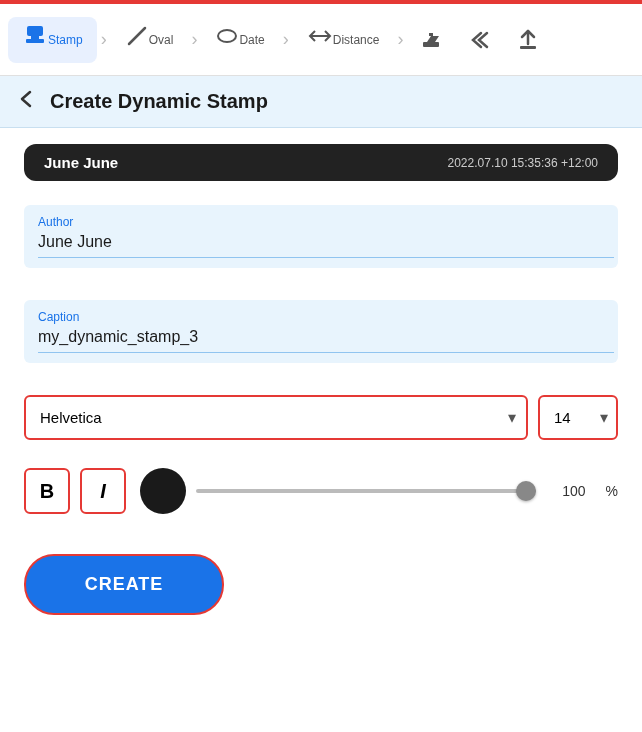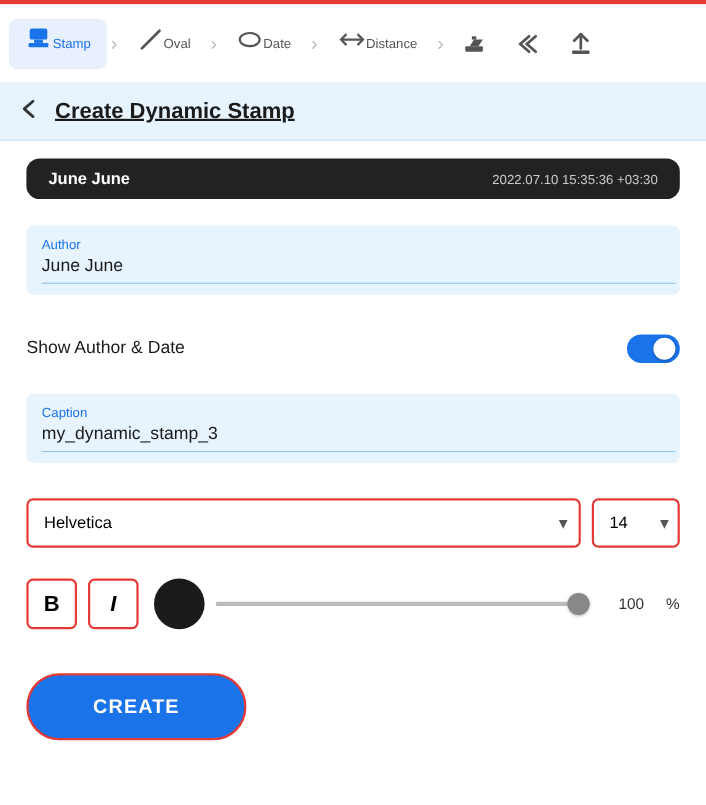--- a/index.html
+++ b/index.html
@@ -95,7 +95,6 @@
       font-size: 20px;
       font-weight: 600;
       color: #1a1a1a;
-      text-decoration: underline;
     }
 
     

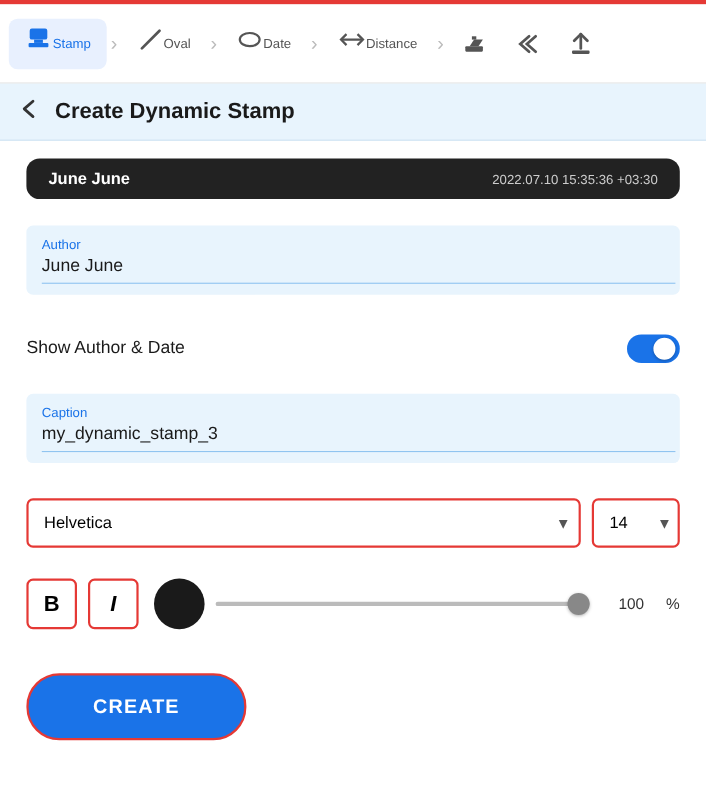--- a/index.html
+++ b/index.html
@@ -466,7 +466,7 @@
 
   <div class="stamp-preview">
     <span class="stamp-text">June June</span>
-    <span class="stamp-date">2022.07.10 15:35:36 +03:30</span>
+    <span class="stamp-date">2022.07.10 15:35:36 +12:00</span>
   </div>
 
   <div class="form-section">

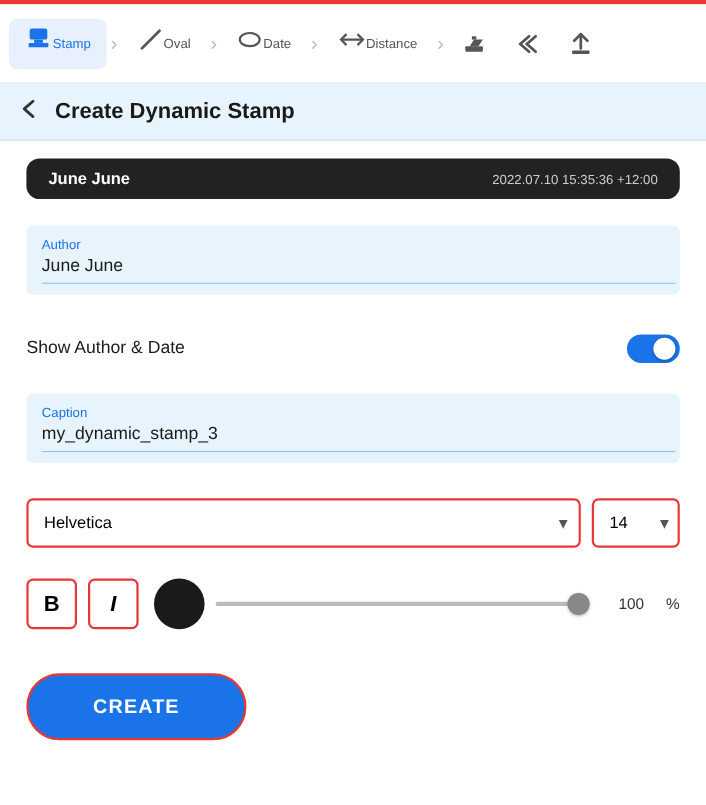--- a/index.html
+++ b/index.html
@@ -477,13 +477,6 @@
     </div>
   </div>
 
-  <div class="toggle-row">
-    <span class="toggle-label">Show Author &amp; Date</span>
-    <label class="toggle">
-
-      <span class="toggle-slider"></span>
-    </label>
-  </div>
 
   <div class="form-section">
     <div class="field-group">

